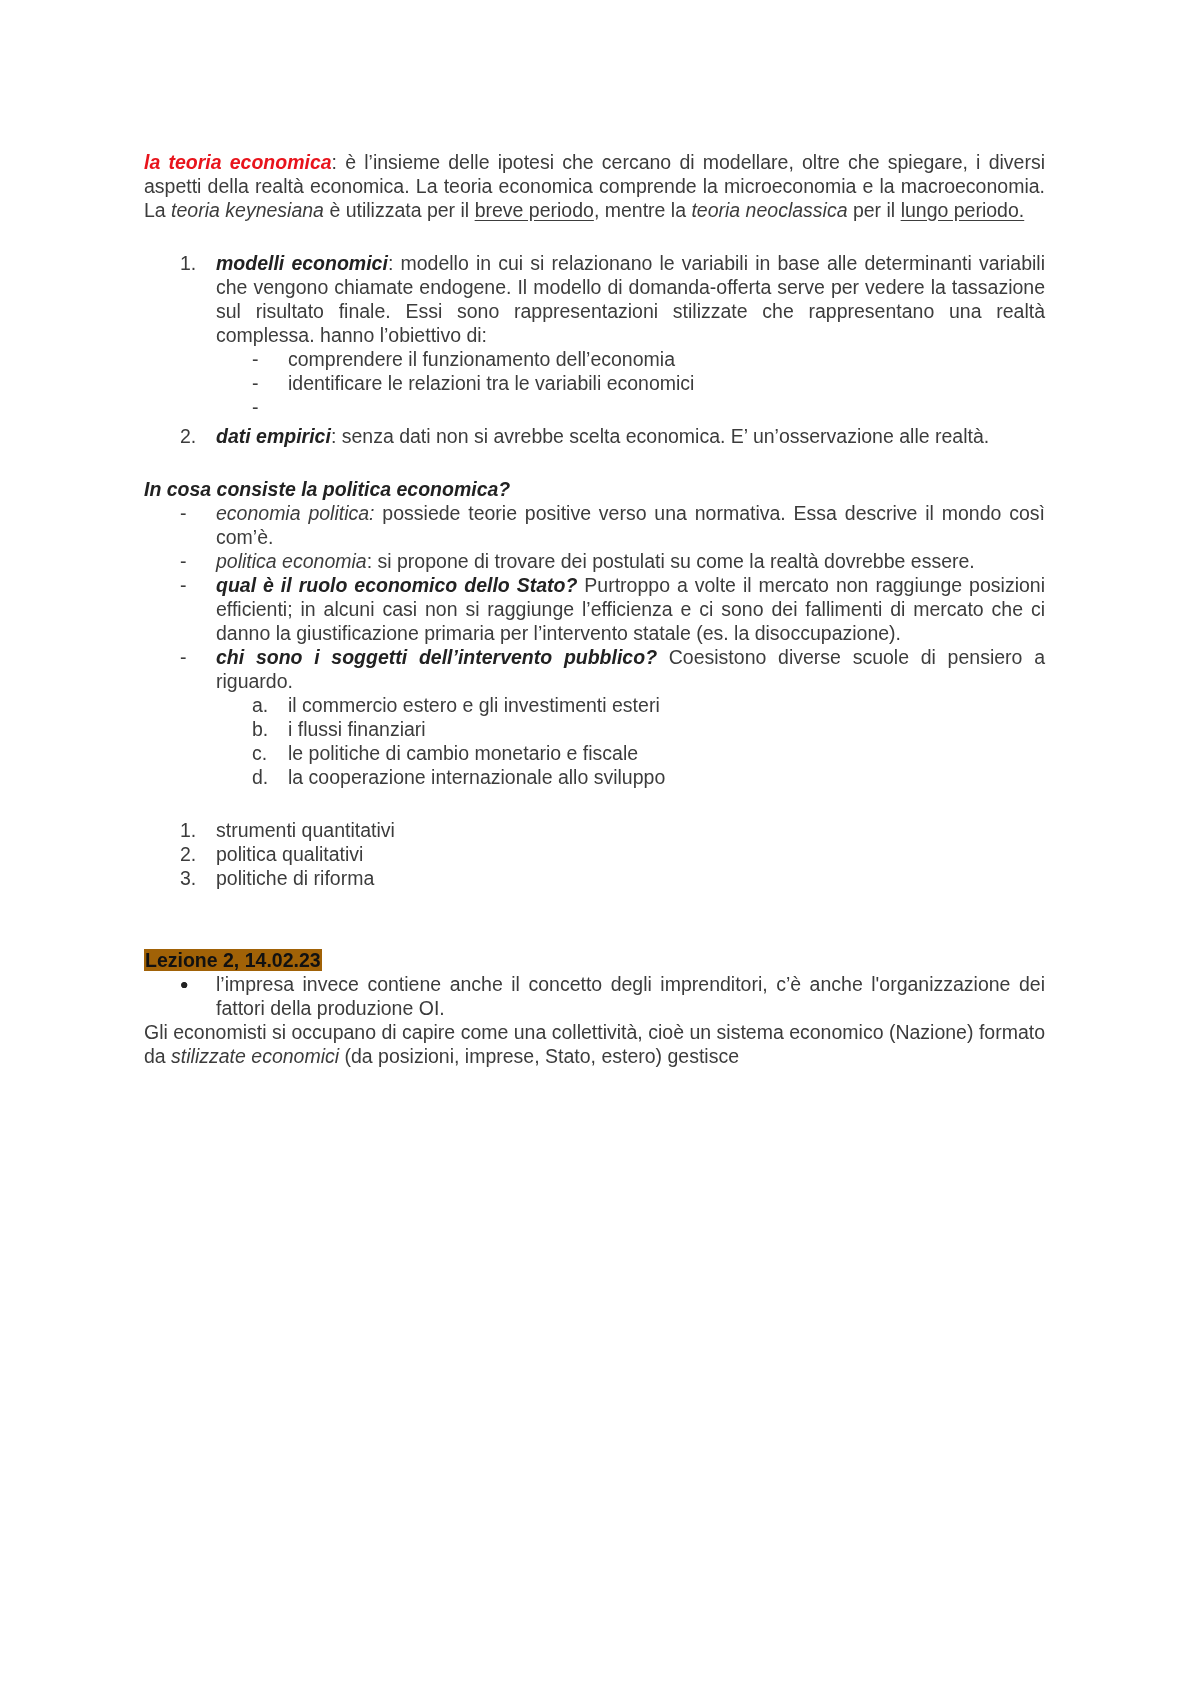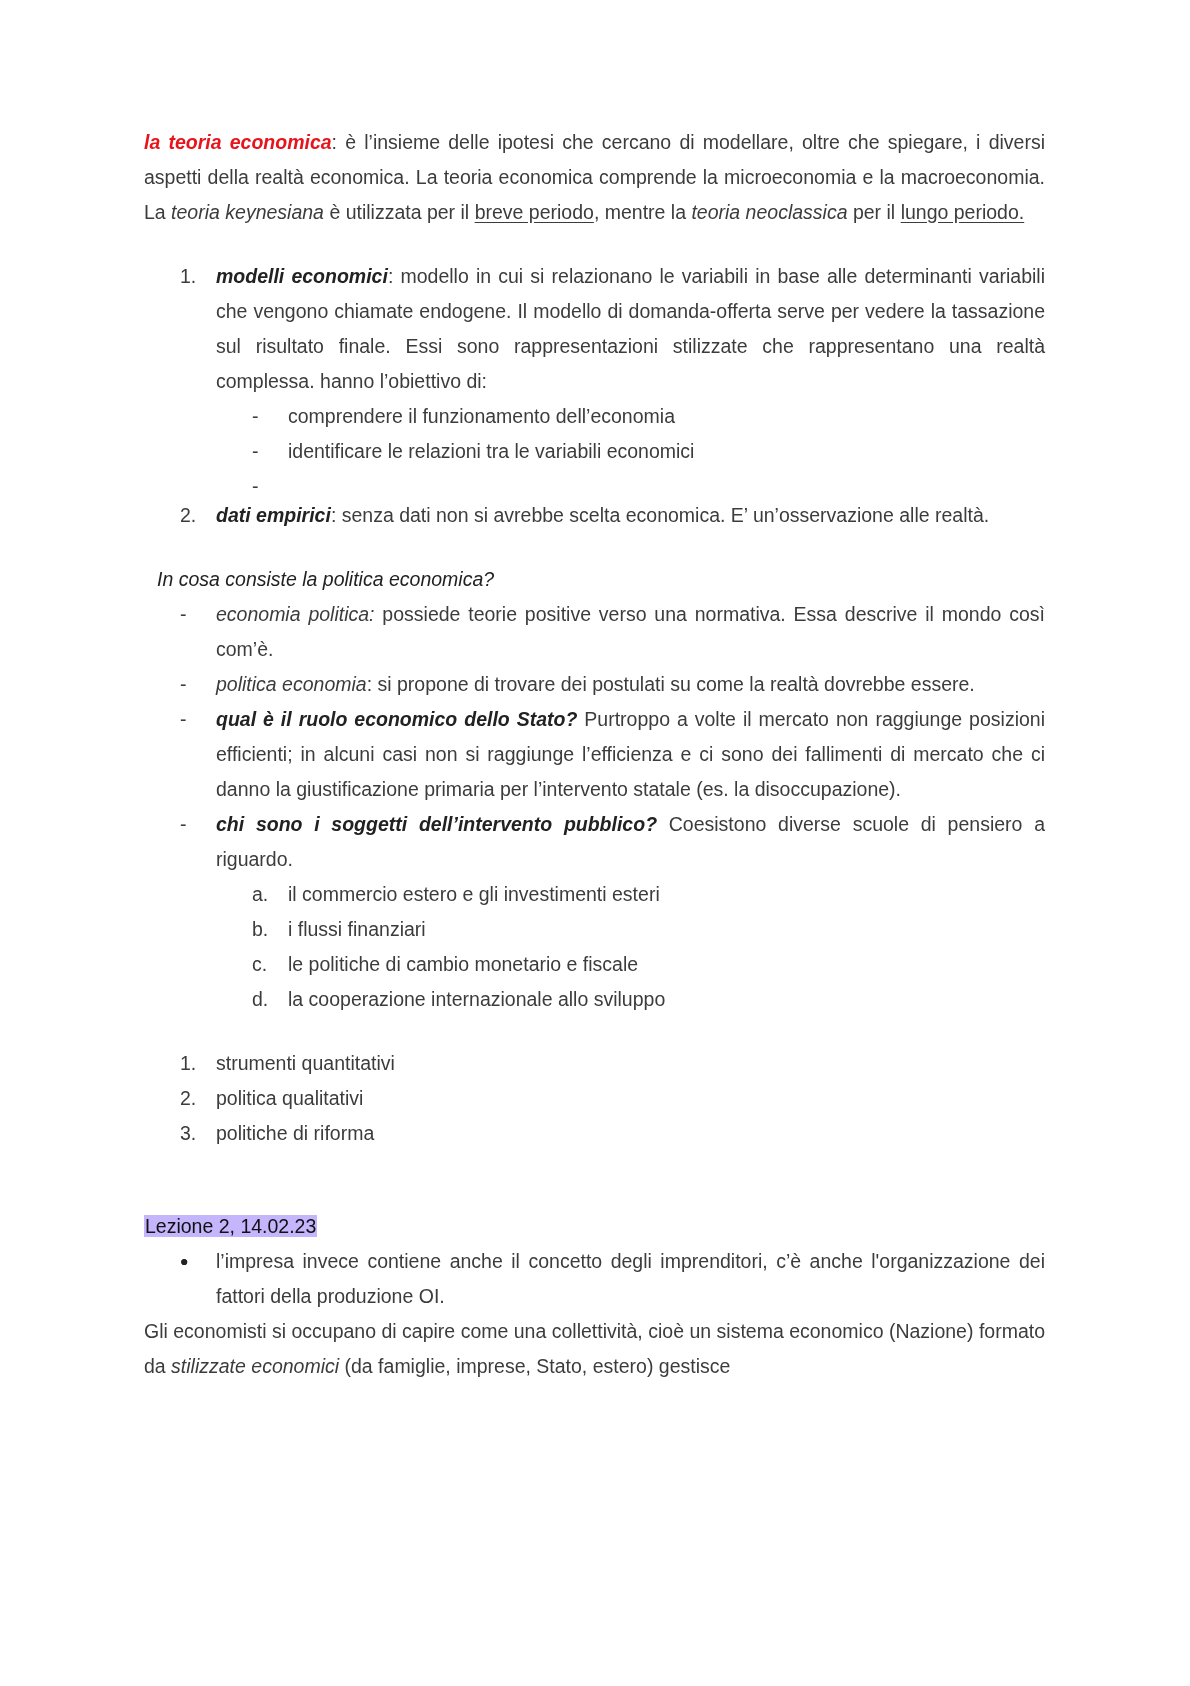--- a/index.html
+++ b/index.html
@@ -5,9 +5,9 @@
   html, body { margin: 0; padding: 0; background: #ffffff; }
   body { width: 1190px; height: 1686px; position: relative; overflow: hidden; }
   .page {
-    position: absolute; left: 144px; top: 125px; width: 901px;
+    position: absolute; left: 144px; top: 150px; width: 901px;
     font-family: "Liberation Sans", sans-serif;
-    font-size: 19.5px; line-height: 35px; color: #3c3c3c;
+    font-size: 19.5px; line-height: 24px; color: #3c3c3c;
   }
   p { margin: 0; text-align: justify; }
   .red-bi { color: #e8141c; font-weight: bold; font-style: italic; }

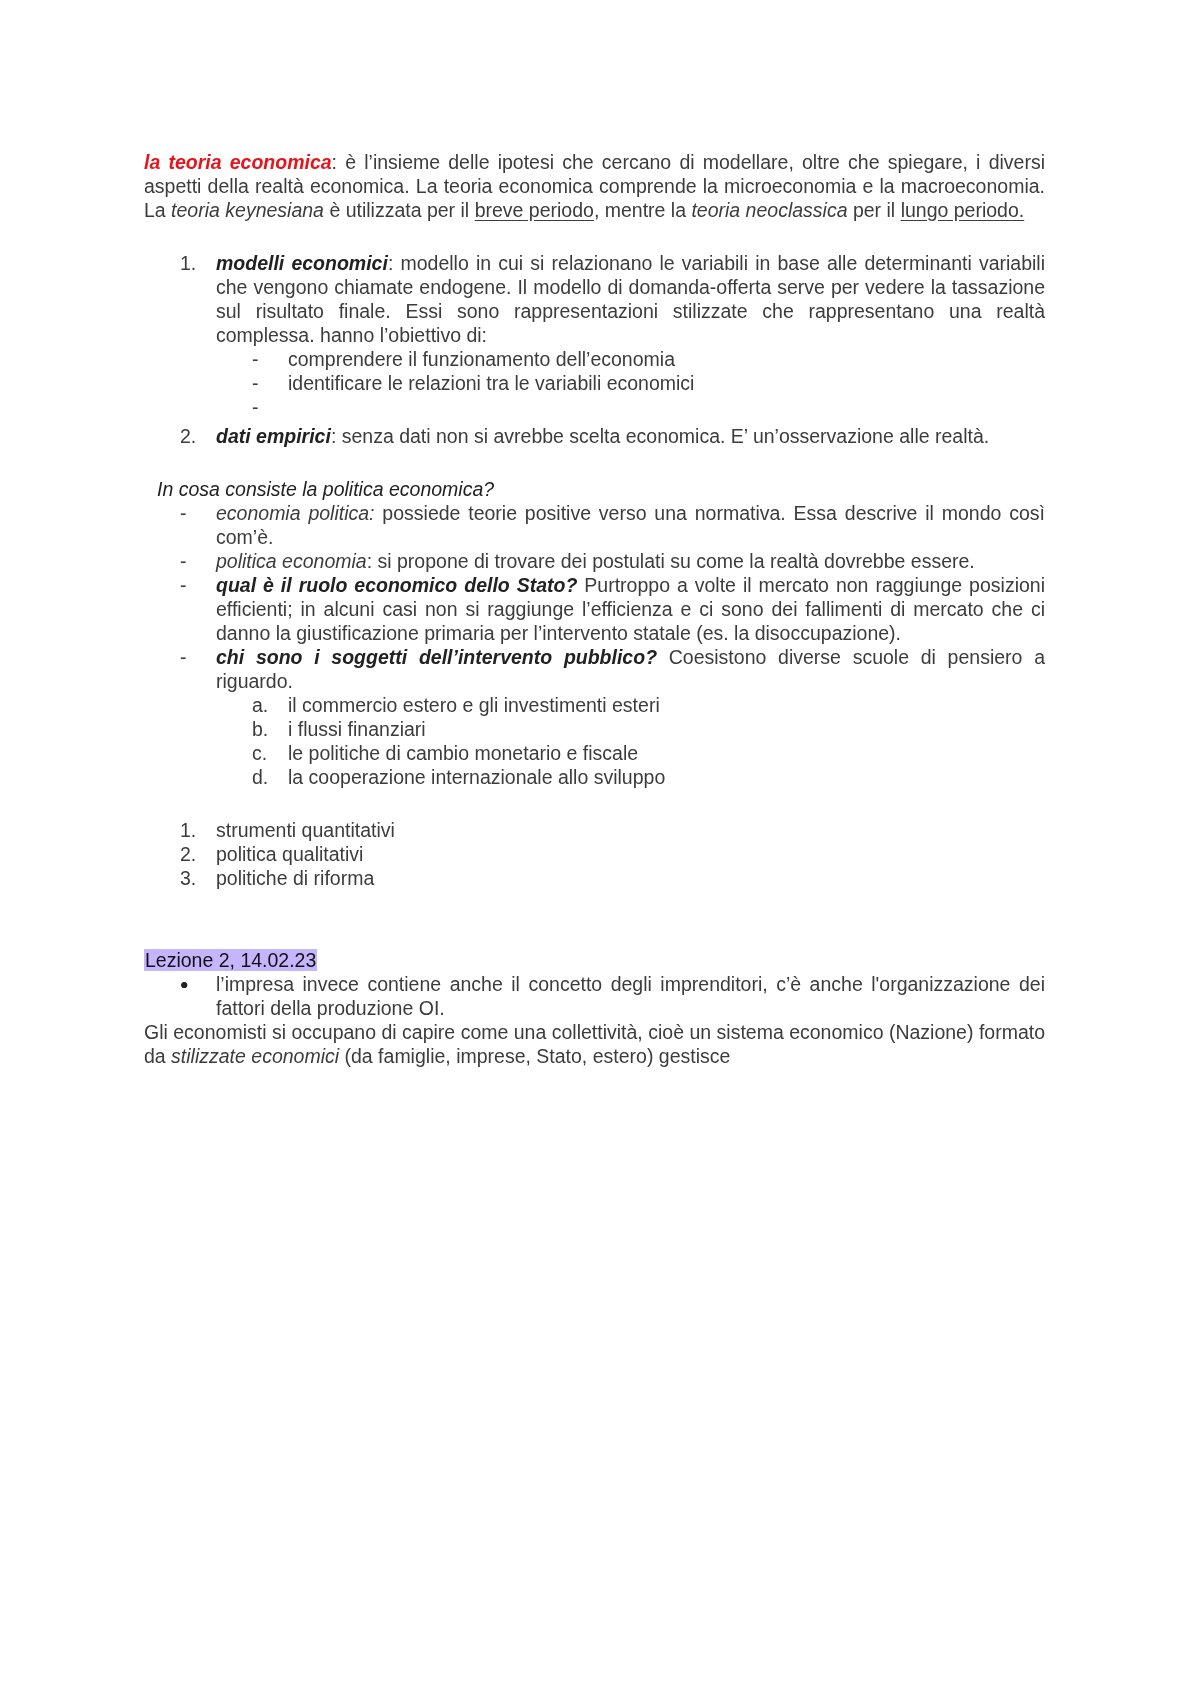--- a/index.html
+++ b/index.html
@@ -22,7 +22,7 @@
   .marker { position: absolute; top: 0; }
   .lvl1 .marker { left: 36px; }
   .lvl2 .marker { left: 108px; }
-  .heading { font-weight: normal; font-style: italic; color: #222; margin-left: 13px; }
+  .heading { font-weight: bold; font-style: italic; color: #222; }
   .hl { background: #c4b5fd; color: #111; font-weight: normal; padding: 0 1px; }
   .bullet-dot { font-size: 14px; color: #222; }
 </style>

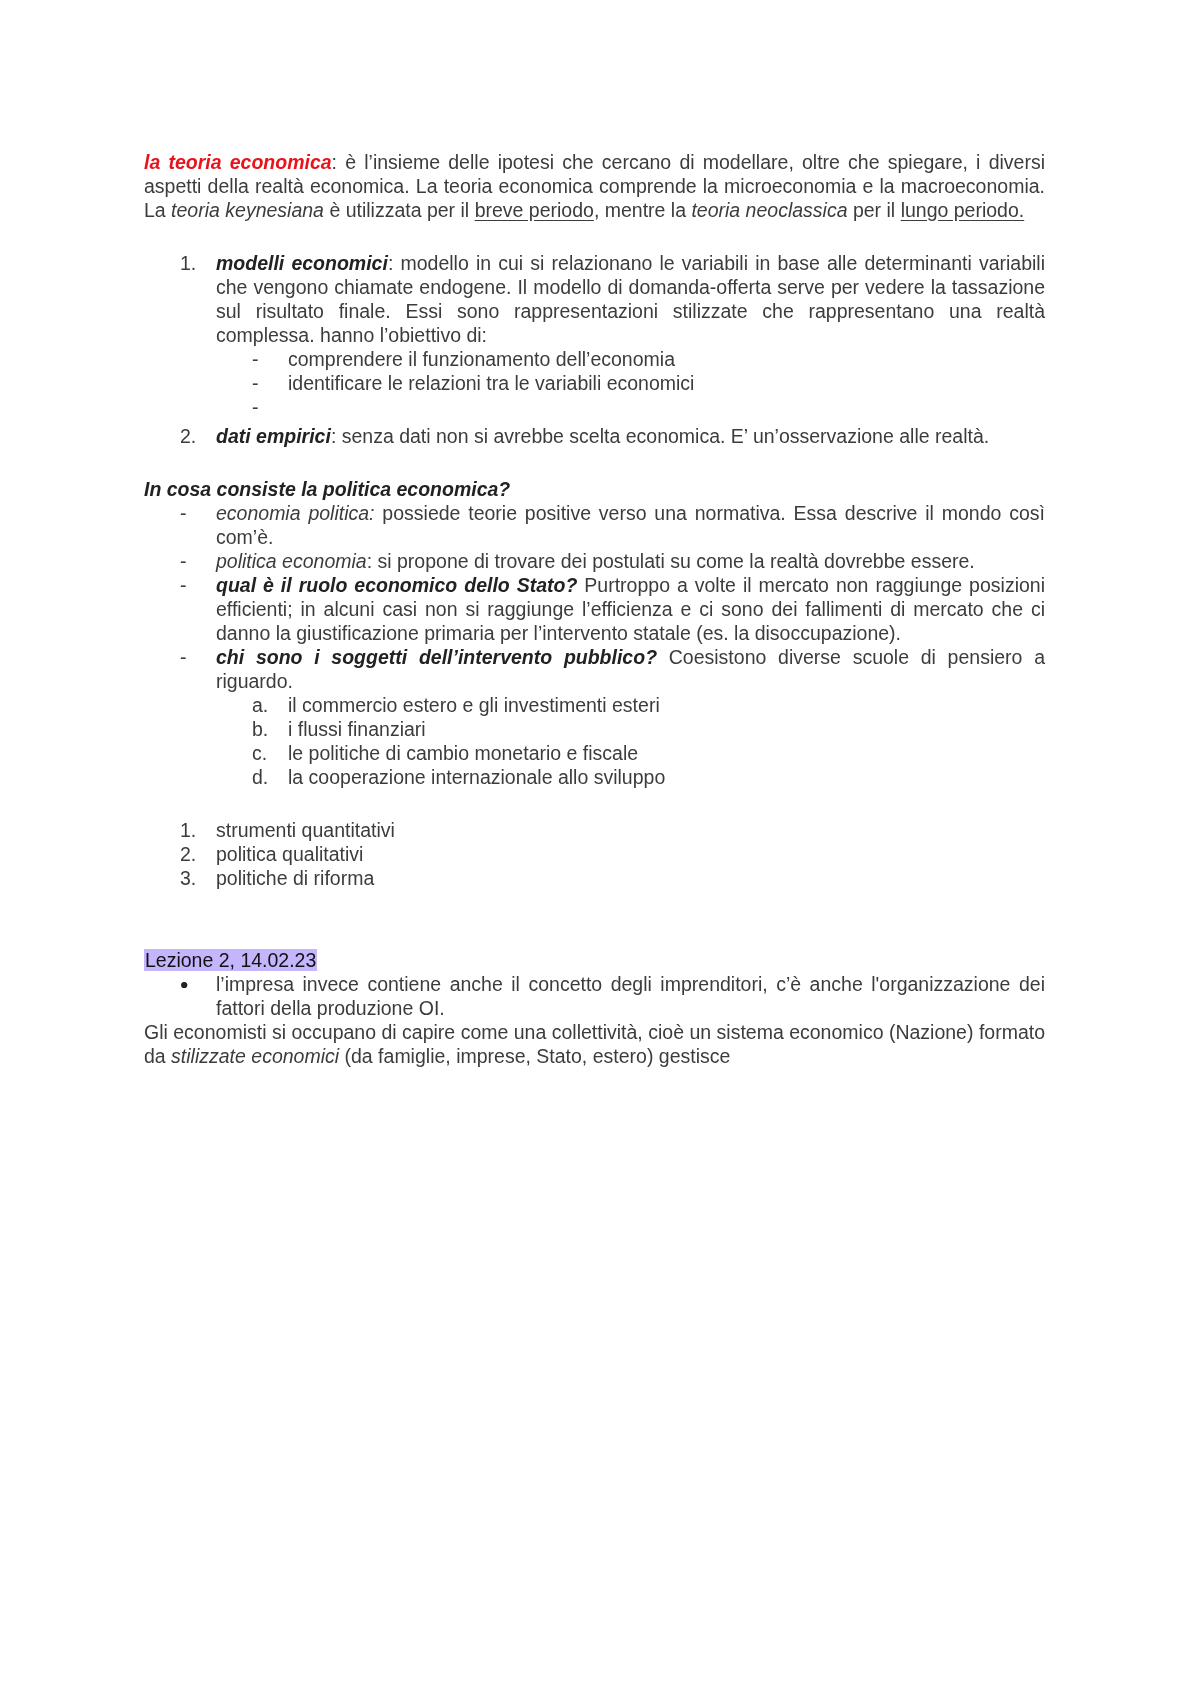--- a/index.html
+++ b/index.html
@@ -23,7 +23,7 @@
   .lvl1 .marker { left: 36px; }
   .lvl2 .marker { left: 108px; }
   .heading { font-weight: bold; font-style: italic; color: #222; }
-  .hl { background: #c4b5fd; color: #111; font-weight: normal; padding: 0 1px; }
+  .hl { background: #a16207; color: #111; font-weight: bold; padding: 0 1px; }
   .bullet-dot { font-size: 14px; color: #222; }
 </style>
 </head>

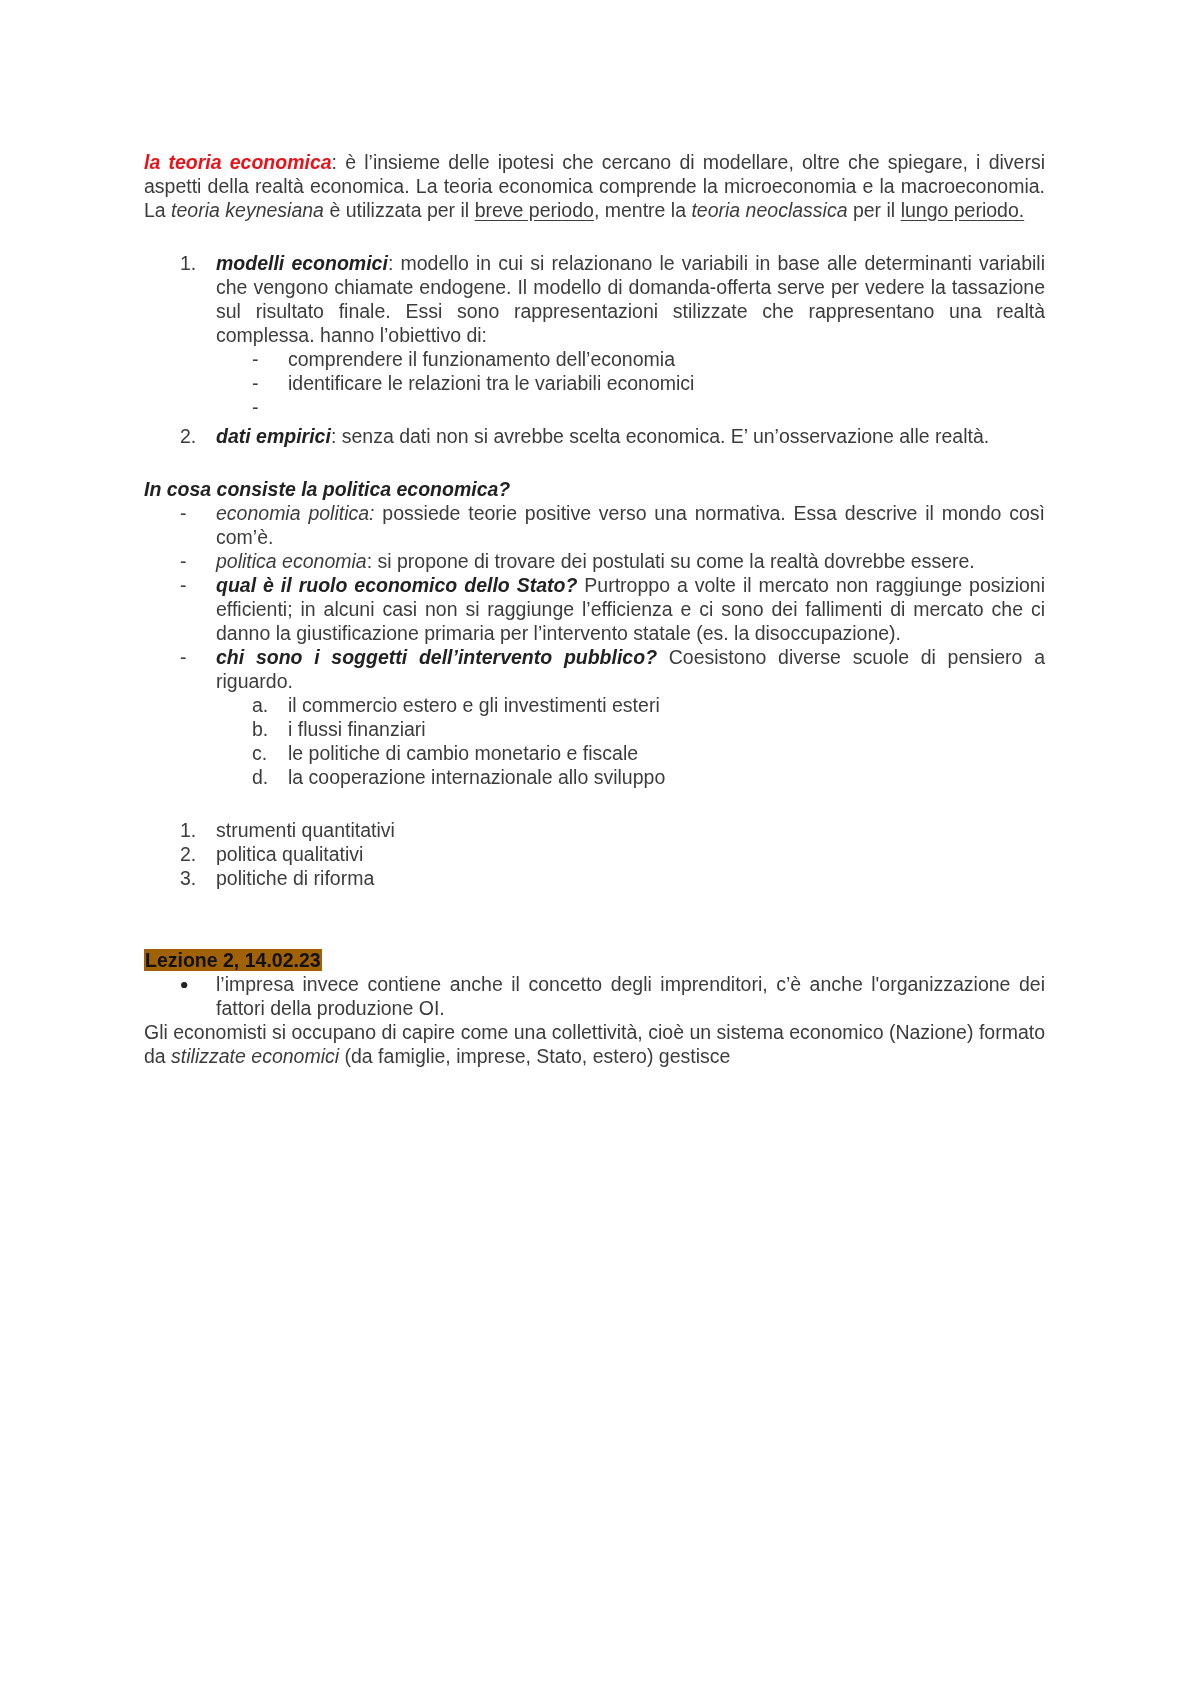--- a/index.html
+++ b/index.html
@@ -73,7 +73,7 @@
   <p><span class="hl">Lezione 2, 14.02.23</span></p>
   <div class="item lvl1"><span class="marker bullet-dot">●</span></div>
   <div class="item lvl1"><span class="marker bullet-dot">●</span><span>l’impresa invece contiene anche il concetto degli imprenditori, c’è anche l'organizzazione dei fattori della produzione OI.</span></div>
-  <p><span>Gli economisti si occupano di capire come una collettività, cioè un sistema economico (Nazione) formato da </span><span class="i">stilizzate economici</span><span> (da famiglie, imprese, Stato, estero) gestisce</span></p>
+  <p><span>Gli economisti si occupano di capire come una collettività, cioè un sistema economico (Nazione) formato da </span><span class="i">stilizzate economici</span><span> (da posizioni, imprese, Stato, estero) gestisce</span></p>
 
 </div>
 

